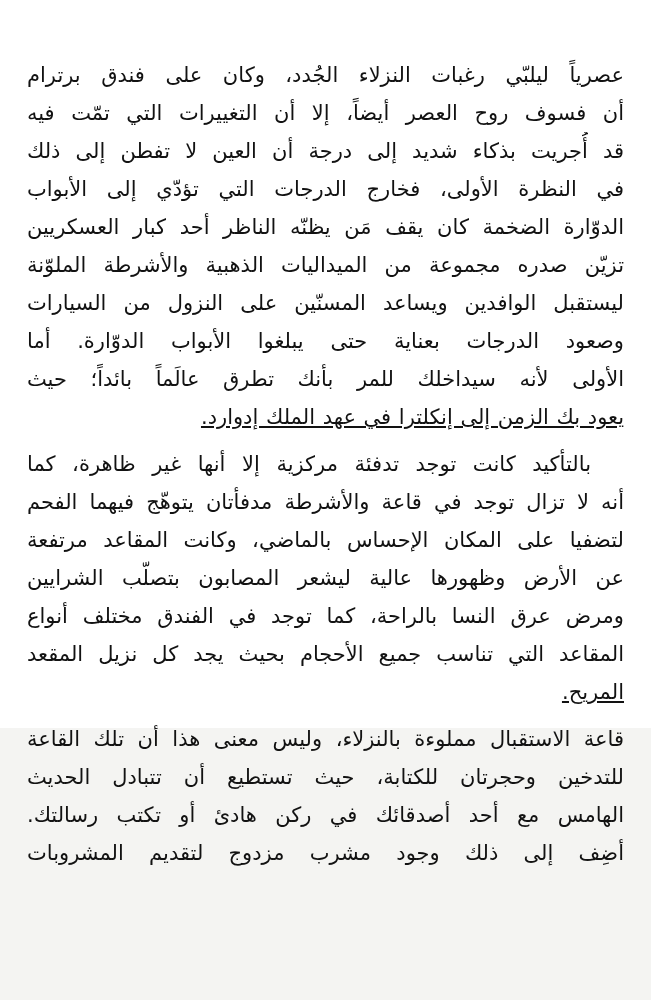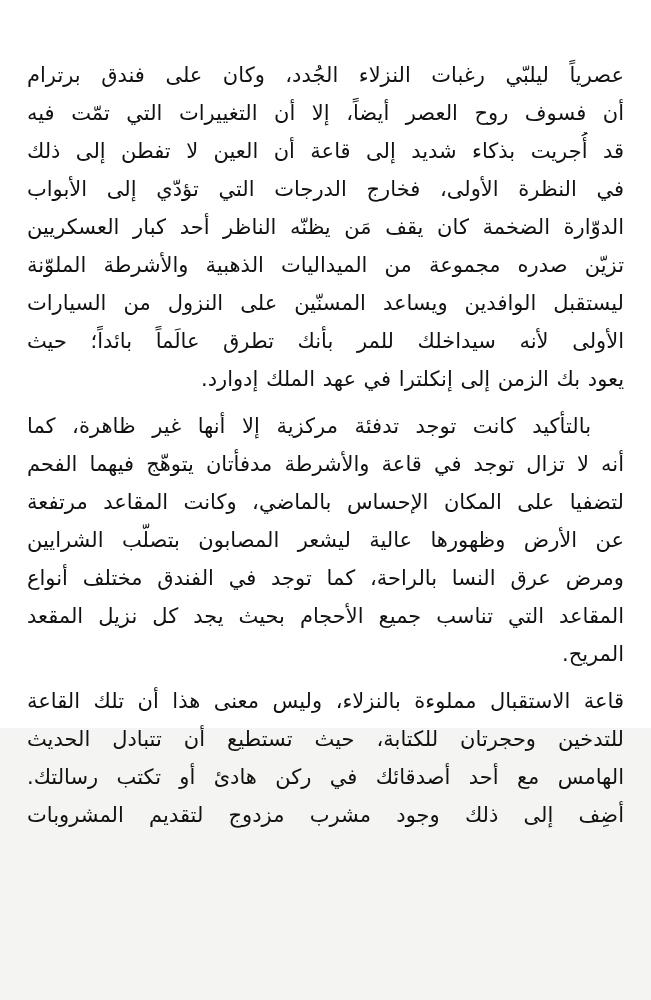--- a/index.html
+++ b/index.html
@@ -56,7 +56,7 @@
       <div class="paragraph">
         <div class="line">عصرياً ليلبّي رغبات النزلاء الجُدد، وكان على فندق برترام</div>
         <div class="line">أن فسوف روح العصر أيضاً، إلا أن التغييرات التي تمّت فيه</div>
-        <div class="line">قد أُجريت بذكاء شديد إلى قاعة أن العين لا تفطن إلى ذلك</div>
+        <div class="line">قد أُجريت بذكاء شديد إلى درجة أن العين لا تفطن إلى ذلك</div>
         <div class="line">في النظرة الأولى، فخارج الدرجات التي تؤدّي إلى الأبواب</div>
         <div class="line">الدوّارة الضخمة كان يقف مَن يظنّه الناظر أحد كبار العسكريين</div>
         <div class="line">تزيّن صدره مجموعة من الميداليات الذهبية والأشرطة الملوّنة</div>

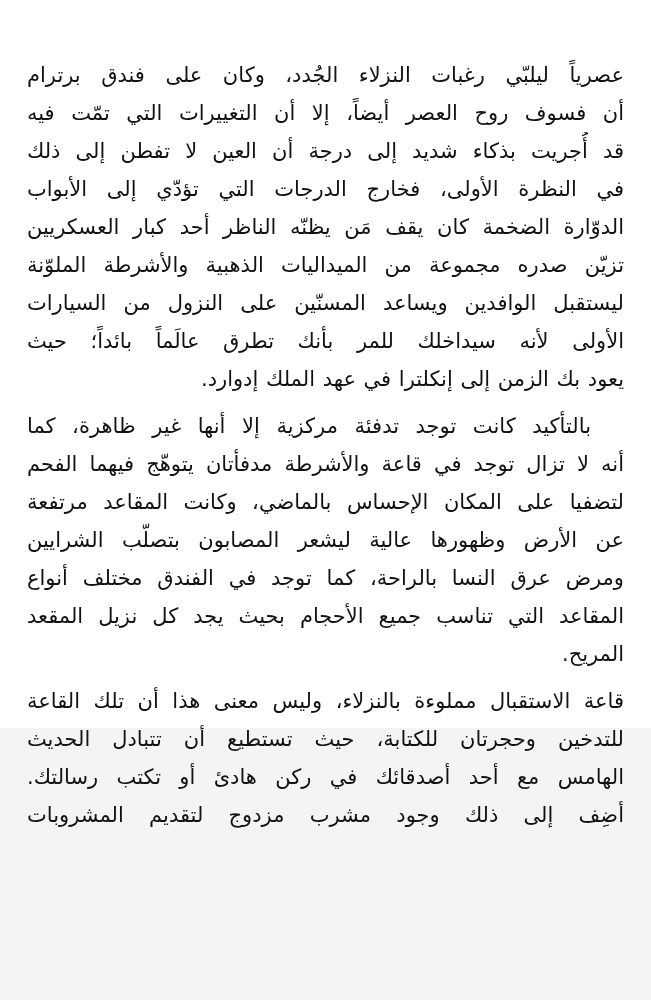--- a/index.html
+++ b/index.html
@@ -61,6 +61,7 @@
         <div class="line">الدوّارة الضخمة كان يقف مَن يظنّه الناظر أحد كبار العسكريين</div>
         <div class="line">تزيّن صدره مجموعة من الميداليات الذهبية والأشرطة الملوّنة</div>
         <div class="line">ليستقبل الوافدين ويساعد المسنّين على النزول من السيارات</div>
+        <div class="line">وصعود الدرجات بعناية حتى يبلغوا الأبواب الدوّارة. أما</div>
         <div class="line">الأولى لأنه سيداخلك للمر بأنك تطرق عالَماً بائداً؛ حيث</div>
         <div class="line last">يعود بك الزمن إلى إنكلترا في عهد الملك إدوارد.</div>
       </div>

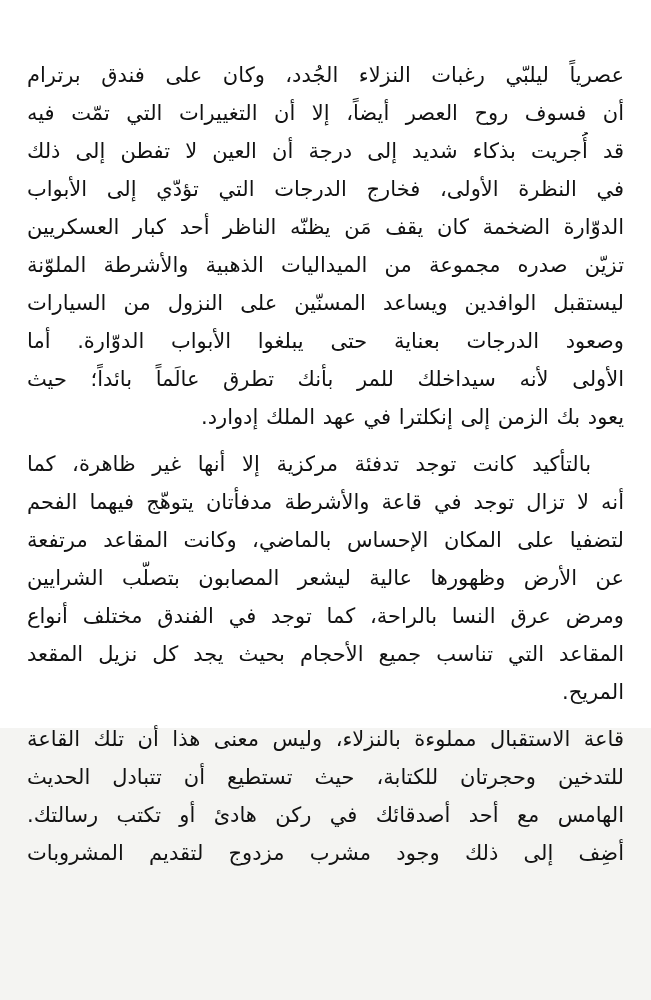--- a/index.html
+++ b/index.html
@@ -42,6 +42,7 @@
   
   .line.last {
     text-align-last: right;
+    text-decoration: underline;
   }
   
   .line.indent {

